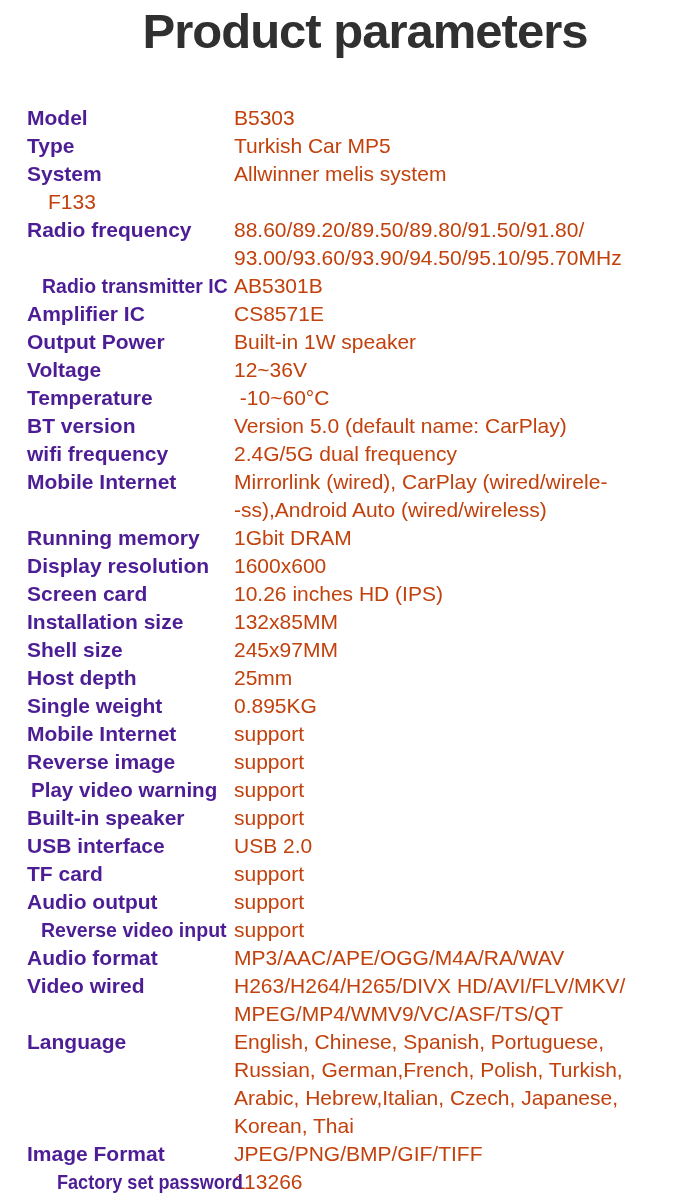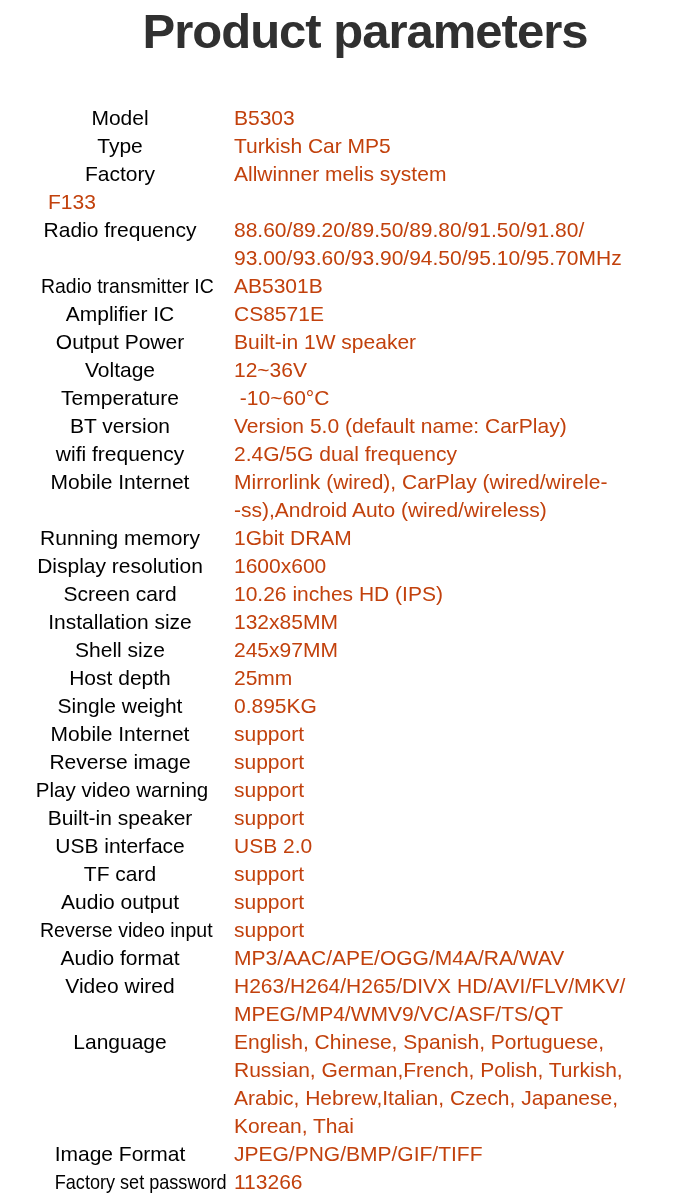--- a/index.html
+++ b/index.html
@@ -40,9 +40,9 @@
   .spec-label {
     flex: none;
     width: 186px;
-    text-align: center;
-    font-weight: 400;
-    color: #000000;
+    text-align: left;
+    font-weight: 700;
+    color: #4c1d95;
     overflow: visible;
   }
   .spec-label-inner {

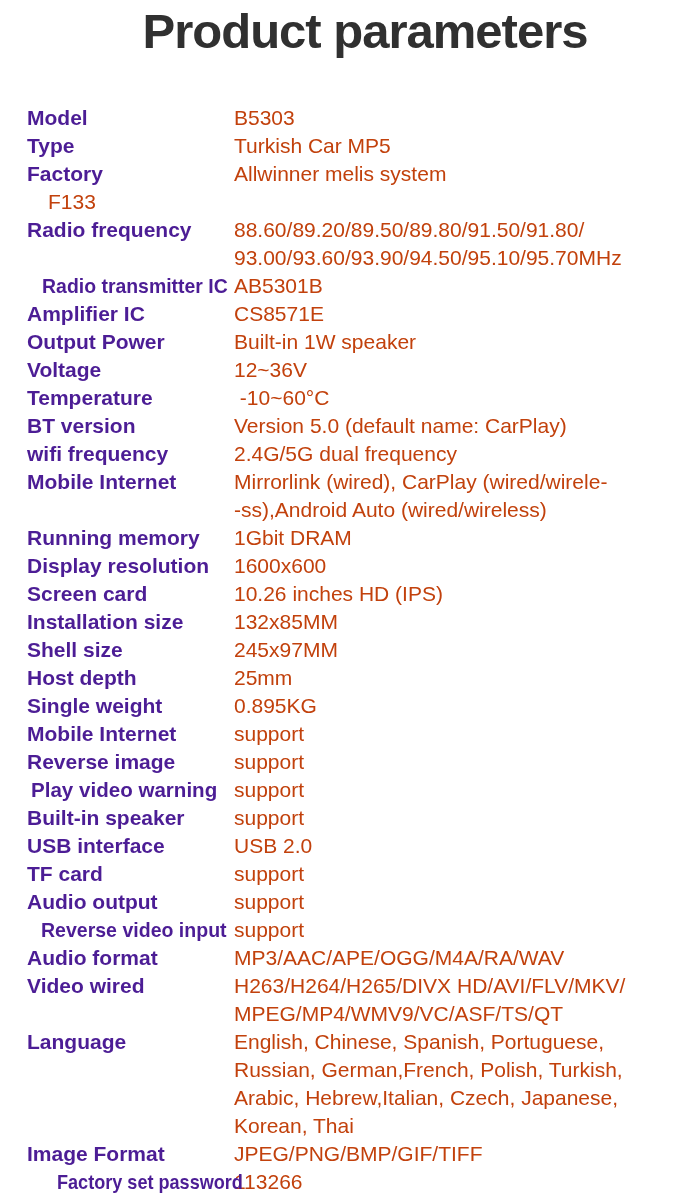--- a/index.html
+++ b/index.html
@@ -81,7 +81,7 @@
 
   <div class="spec-row">
     <div class="spec-label">
-      <span class="spec-label-inner">Factory</span>
+      <span class="spec-label-inner">System</span>
     </div>
     <div class="spec-value">Allwinner melis system</div>
   </div>

